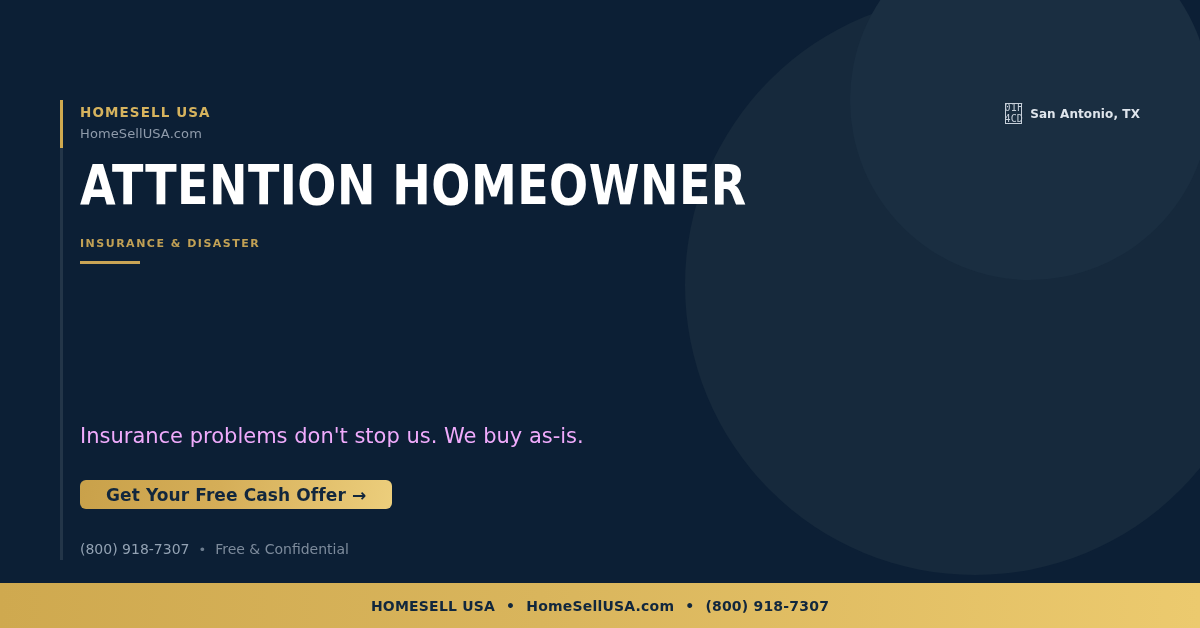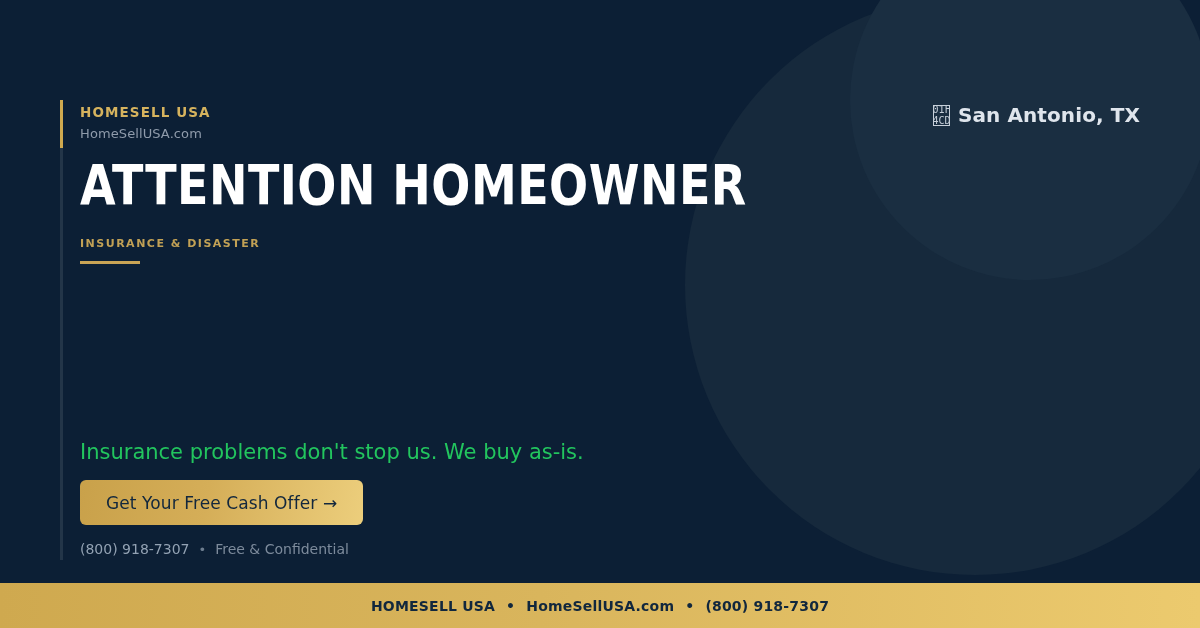--- a/index.html
+++ b/index.html
@@ -62,7 +62,7 @@
   }
   .location-label {
     font-family:"DejaVu Sans", sans-serif;
-    font-size:20px; font-weight:bold; color:#dfe5ec;
+    font-size:12px; font-weight:bold; color:#dfe5ec;
     letter-spacing:0.1px;
   }
 

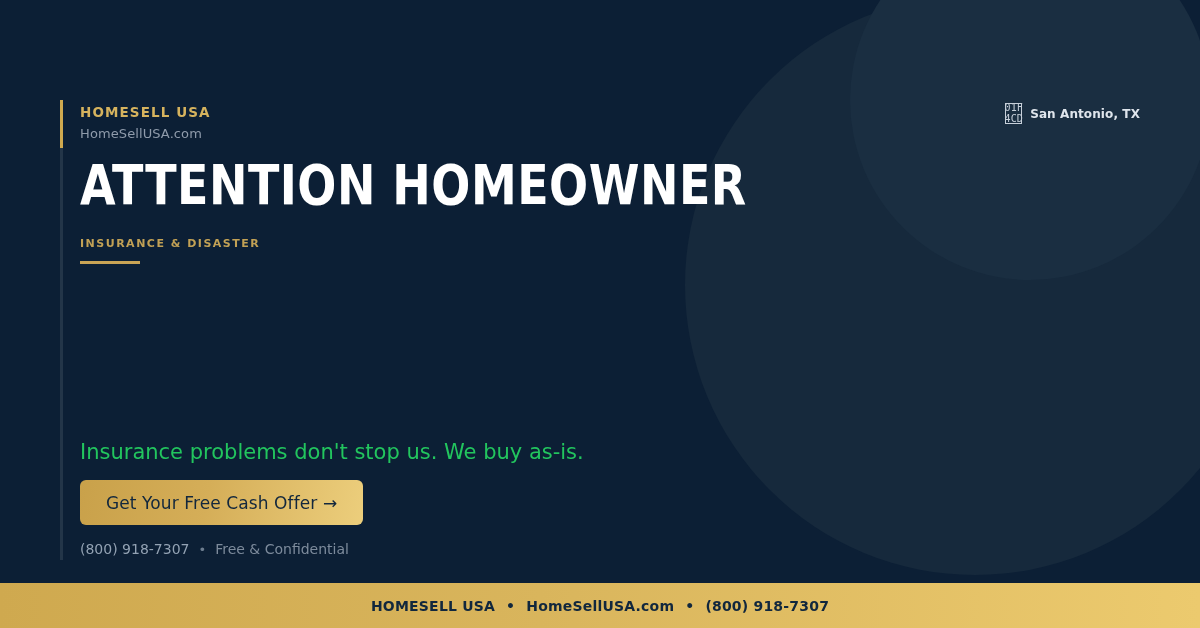--- a/index.html
+++ b/index.html
@@ -97,7 +97,7 @@
   .subhead {
     position:absolute; left:80px; top:424px;
     font-family:"DejaVu Sans", sans-serif;
-    font-size:21px; color:#22c55e; letter-spacing:0px;margin-top:16px;
+    font-size:21px; color:#f0abfc; letter-spacing:0px;
   }
 
   .cta {

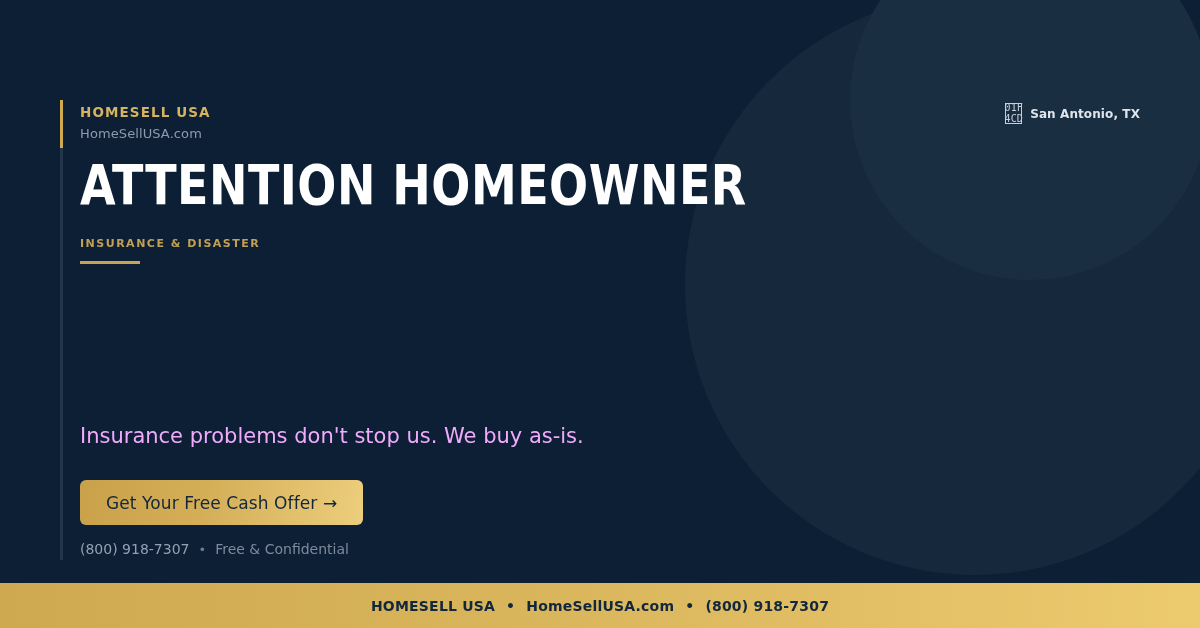--- a/index.html
+++ b/index.html
@@ -103,11 +103,11 @@
   .cta {
     position:absolute; left:80px; top:480px;
     display:inline-flex; align-items:center; justify-content:center;
-    height:45px; padding:0 26px;
+    height:29px; padding:0 26px;
     background:linear-gradient(100deg,#c9a14a 0%,#d5ae58 45%,#ecce7c 100%);
     border:none; border-radius:6px;
     font-family:"DejaVu Sans", sans-serif;
-    font-size:17px; font-weight:normal; color:#12273d;
+    font-size:17px; font-weight:bold; color:#12273d;
     letter-spacing:0.1px; cursor:pointer; white-space:nowrap;
   }
 

